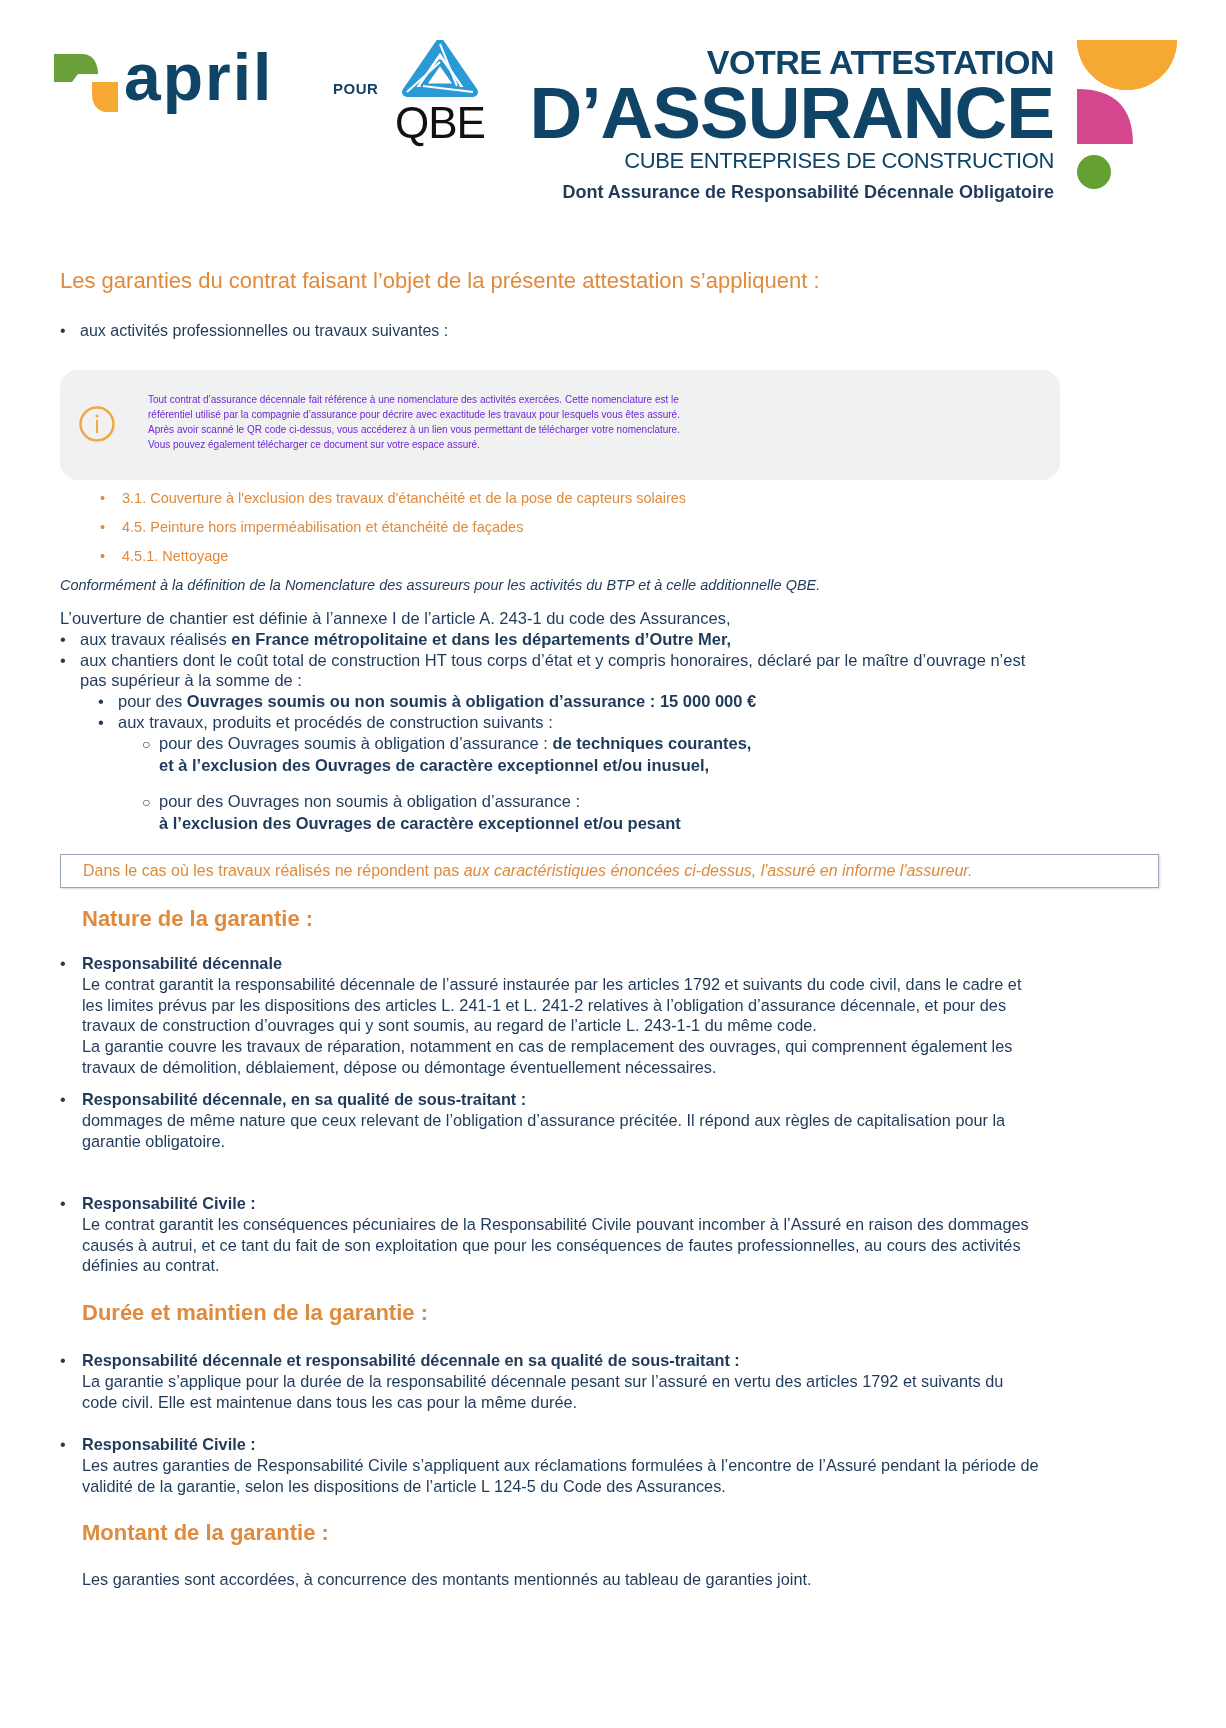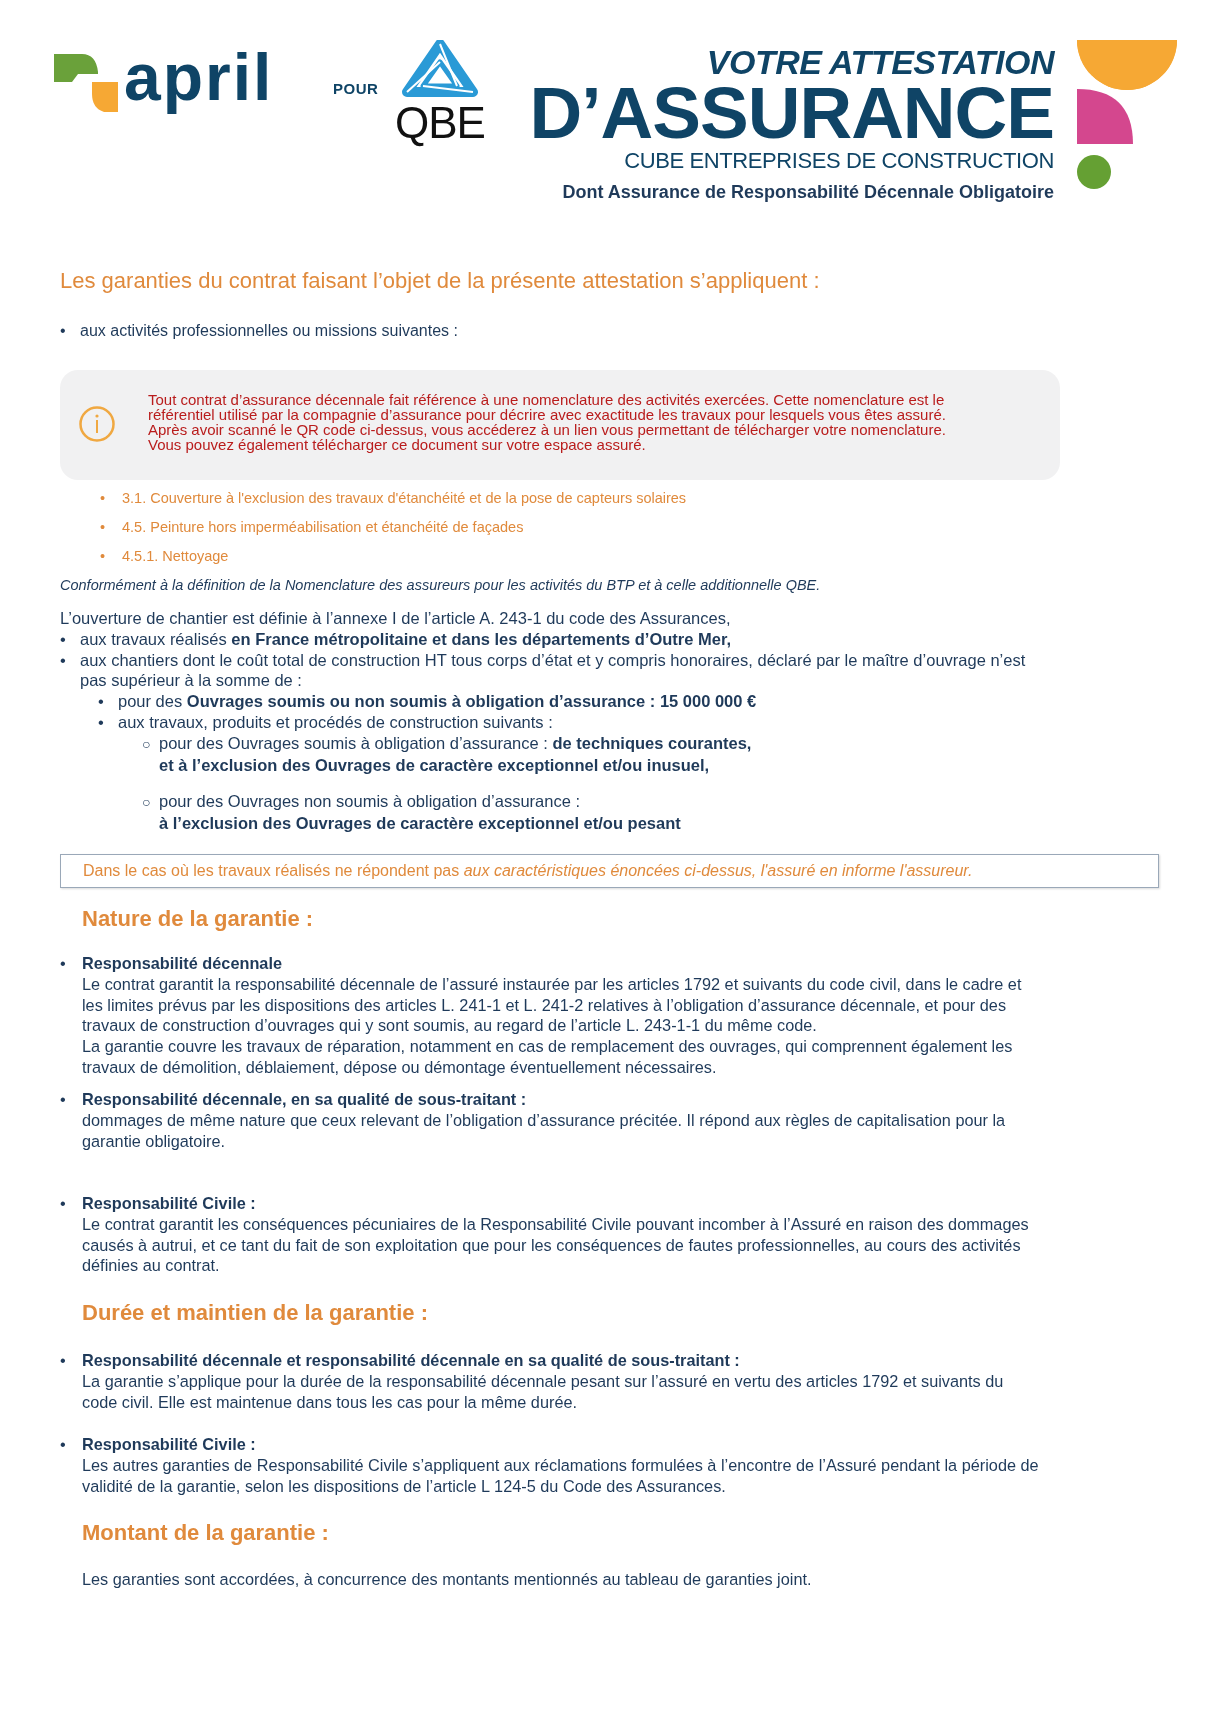--- a/index.html
+++ b/index.html
@@ -12,7 +12,7 @@
   .qbe-wrap { position: absolute; left: 395px; top: 40px; width: 90px; height: 105px; }
   .qbe-text { position: absolute; left: 0; top: 58px; width: 90px; text-align: center; font-size: 44px; color: #111; letter-spacing: -1px; font-family: "Liberation Sans", sans-serif; }
   .title-block { position: absolute; right: 172px; top: 44px; text-align: right; color: #0f4466; }
-  .title-1 { font-size: 34px; font-weight: bold; letter-spacing: -0.5px; line-height: 36px; font-style: italic; }
+  .title-1 { font-size: 34px; font-weight: bold; letter-spacing: -0.5px; line-height: 36px; }
   .title-2 { font-size: 73px; font-weight: bold; letter-spacing: -1px; line-height: 70px; margin-top: -2px; }
   .title-3 { font-size: 22px; line-height: 26px; margin-top: 0px; letter-spacing: -0.4px; }
   .subtitle { position: absolute; right: 172px; top: 182px; font-size: 18px; font-weight: bold; color: #1f3a5a; }

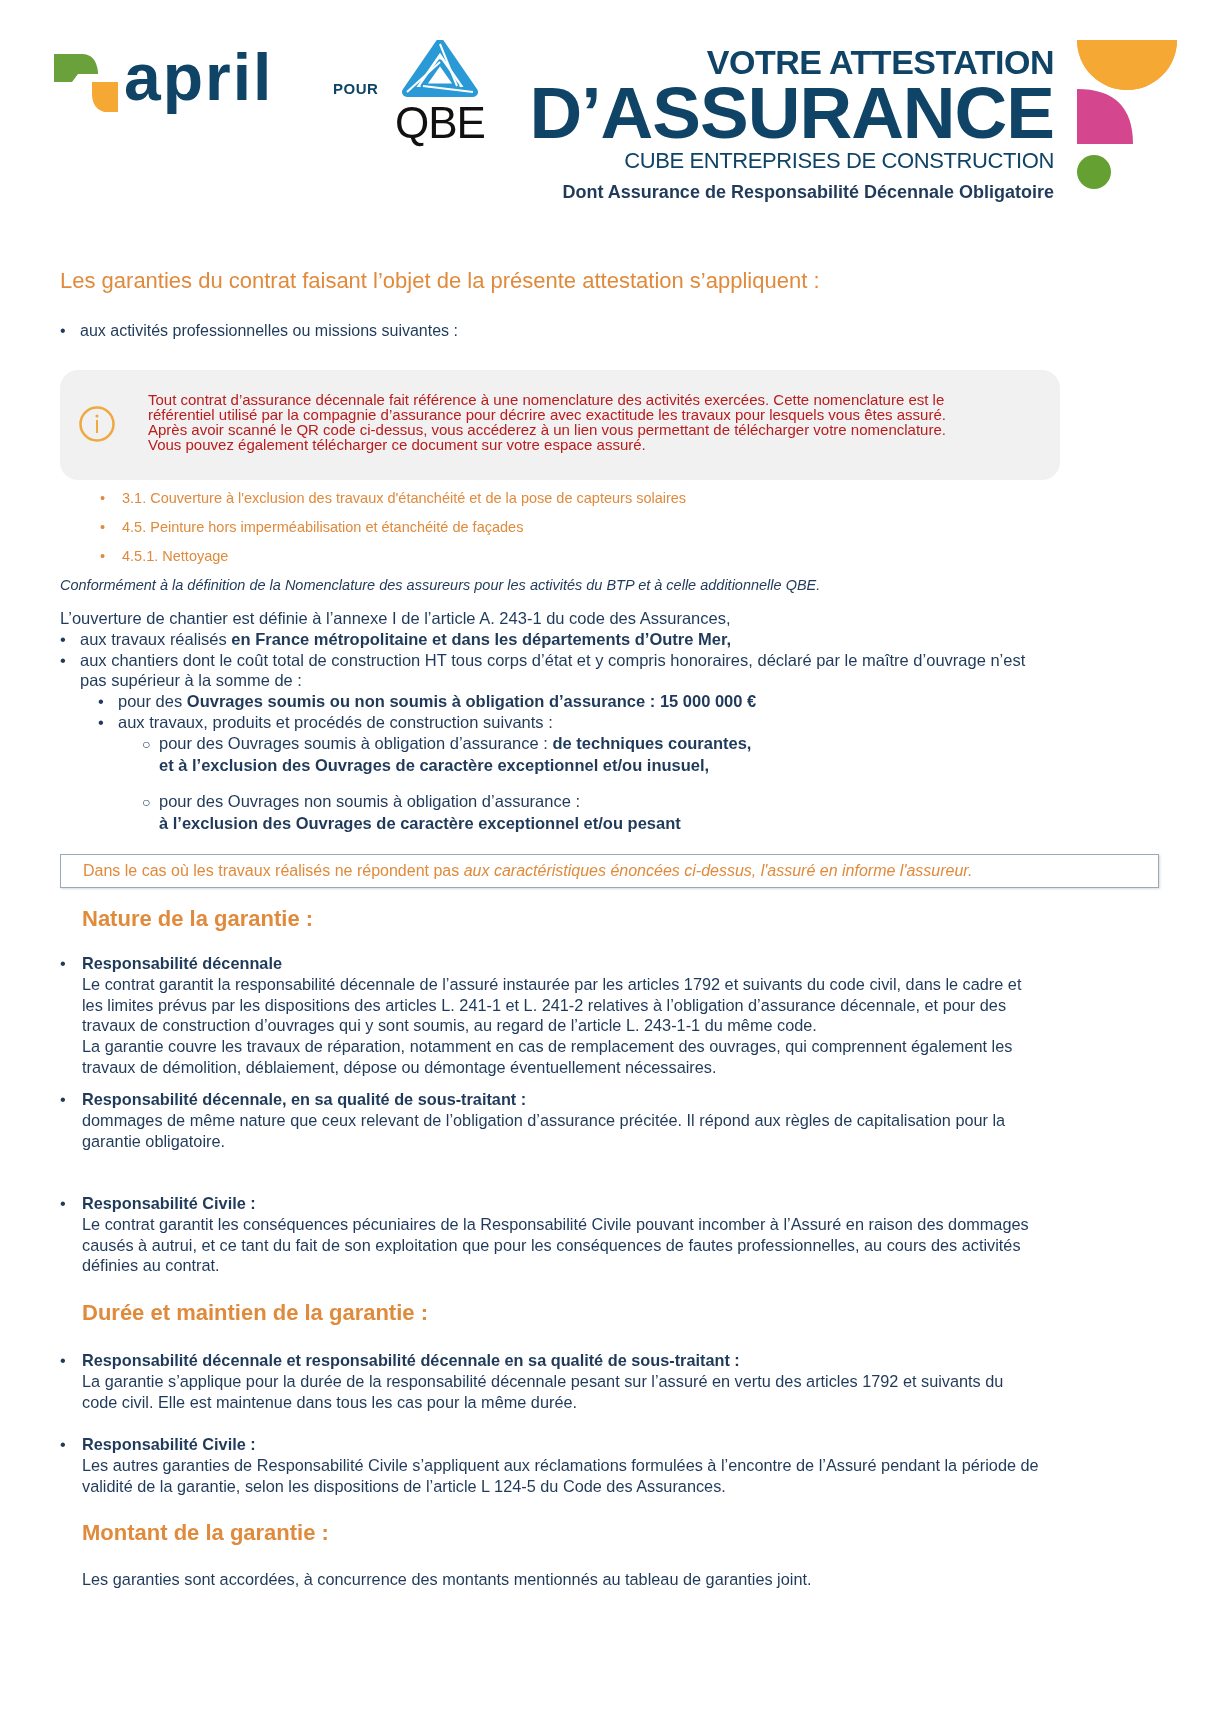--- a/index.html
+++ b/index.html
@@ -88,7 +88,7 @@
 <h2 class="main">Les garanties du contrat faisant l’objet de la présente attestation s’appliquent :</h2>
 
 <div class="bullet-line" style="top:322px;">
-  <span class="dot">•</span><span>aux activités professionnelles ou missions suivantes :</span>
+  <span class="dot">•</span><span>aux activités professionnelles ou travaux suivantes :</span>
 </div>
 
 <div class="info-box">

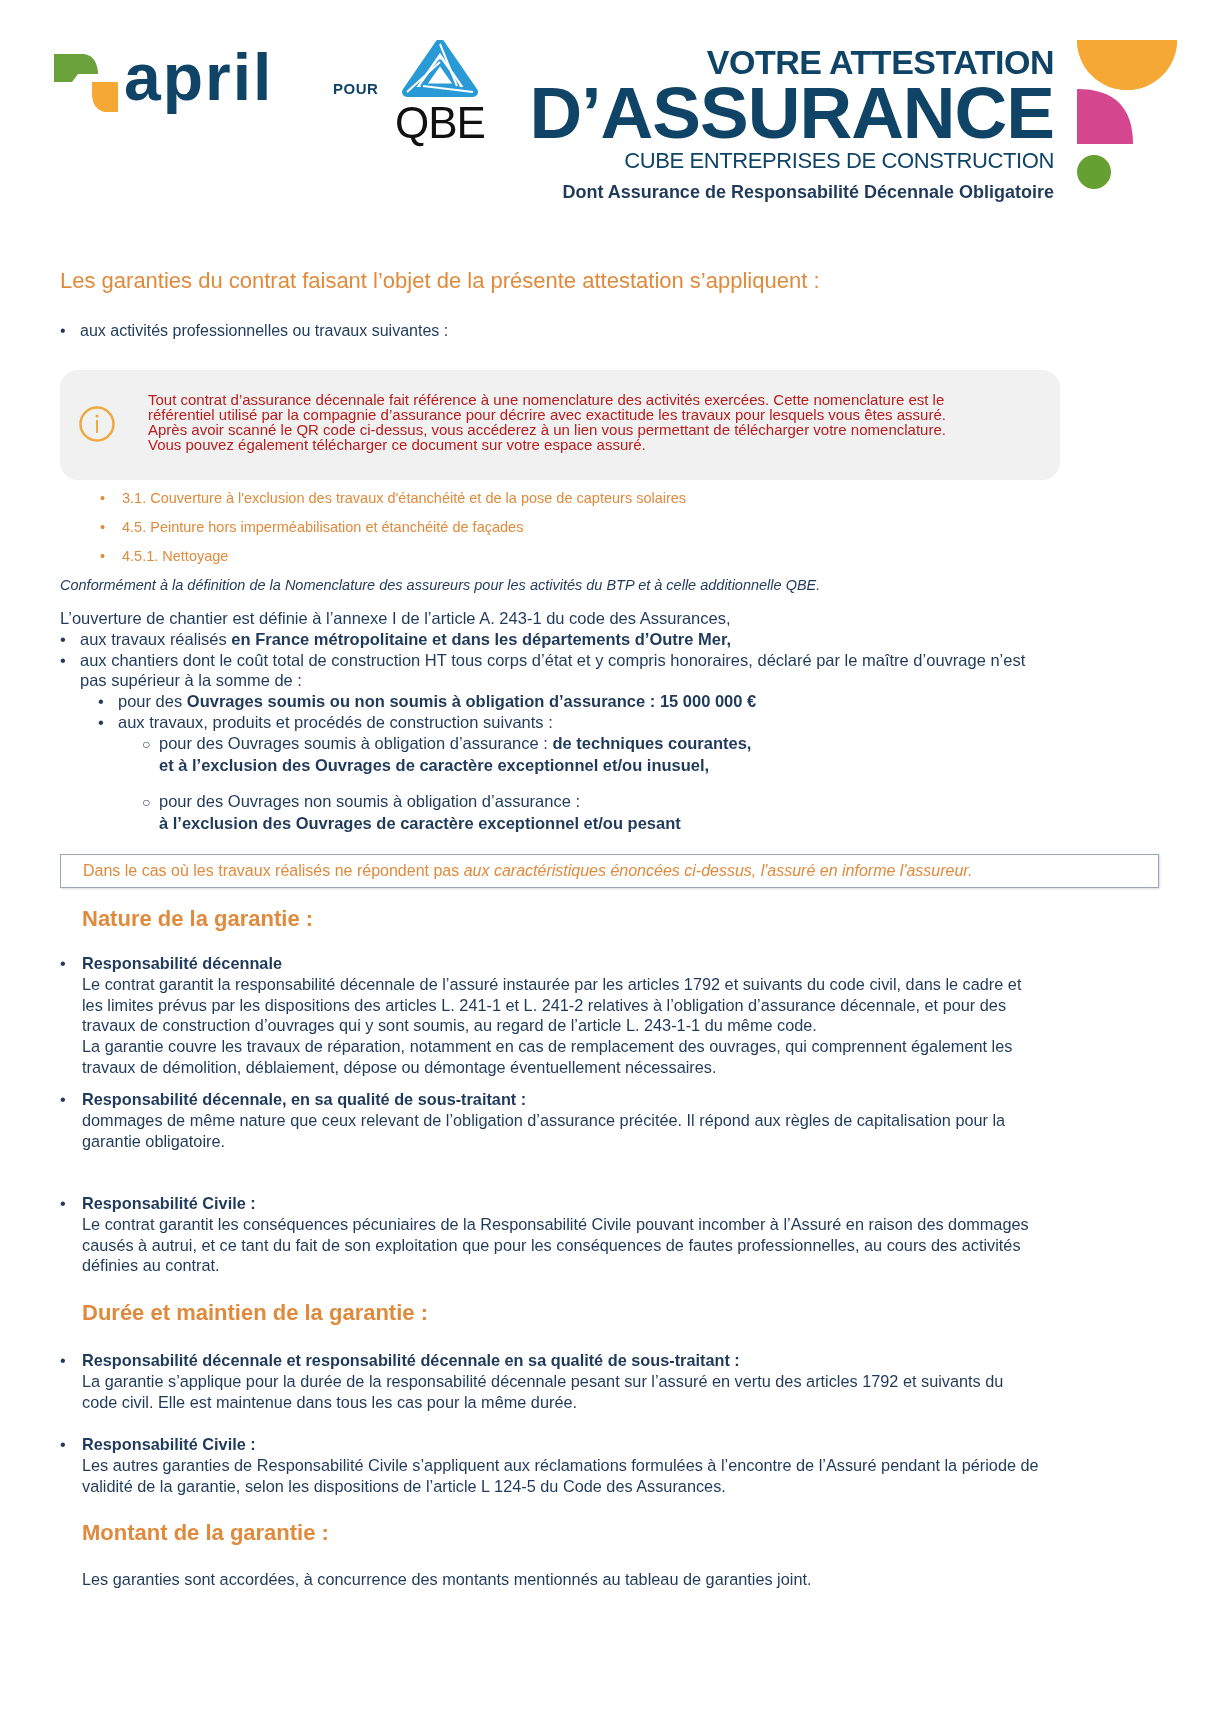--- a/index.html
+++ b/index.html
@@ -25,7 +25,7 @@
 
   .info-box { position: absolute; left: 60px; top: 370px; width: 1000px; height: 110px; background: #f1f1f2; border-radius: 18px; }
   .info-icon { position: absolute; left: 18px; top: 35px; width: 38px; height: 38px; }
-  .info-text { position: absolute; left: 88px; top: 22px; font-size: 15px; line-height: 15px; color: #b91c1c; }
+  .info-text { position: absolute; left: 88px; top: 22px; font-size: 10px; line-height: 15px; color: #6d28d9; }
 
   .act-list { position: absolute; left: 100px; top: 490px; font-size: 14.5px; color: #e08a3c; }
   .act-list li { list-style: none; height: 29px; }

